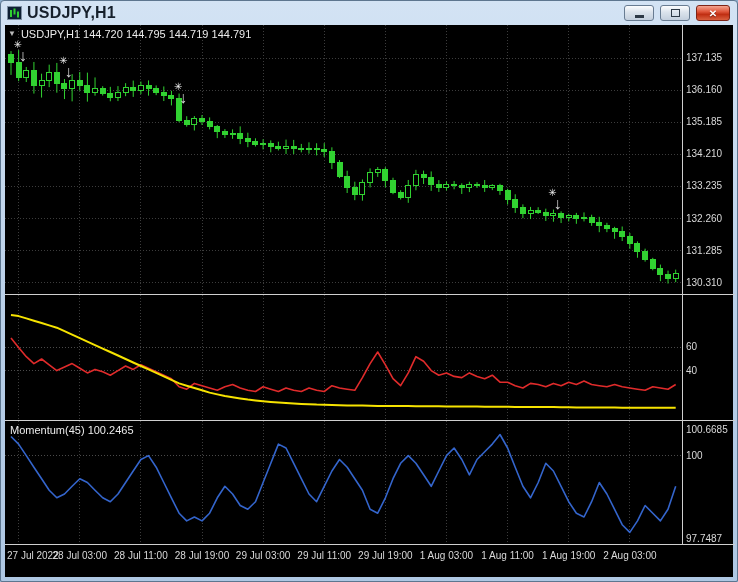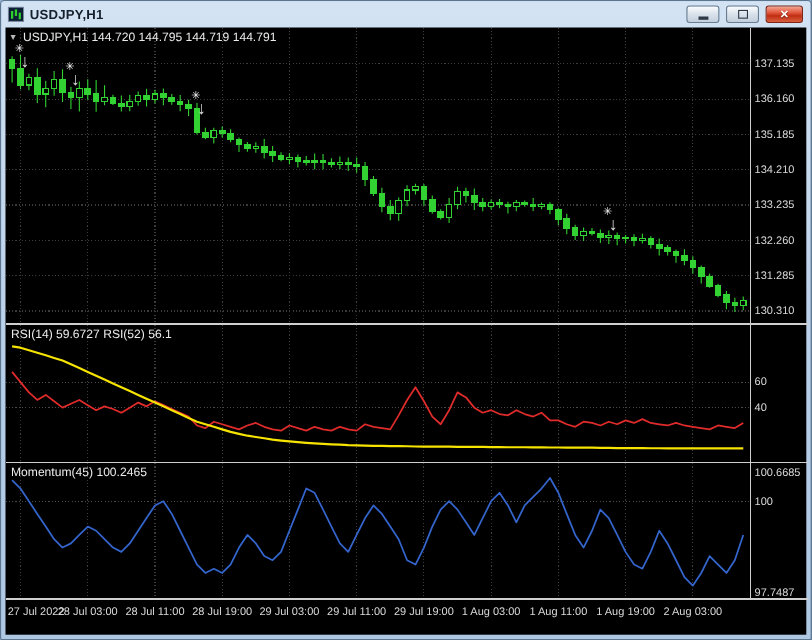--- a/index.html
+++ b/index.html
@@ -17,7 +17,7 @@
     display:flex;align-items:center;gap:5px;padding:0 6px;box-sizing:border-box;
   }
   .app-icon{width:15px;height:14px;flex:0 0 auto;}
-  .title{font-size:12px;font-weight:bold;color:#16202c;letter-spacing:.2px;text-align:right;}
+  .title{font-size:16px;font-weight:bold;color:#16202c;letter-spacing:.2px;text-align:right;}
   .win-buttons{margin-left:auto;display:flex;gap:6px;align-items:center;padding-right:1px;}
   .wbtn{
     width:30px;height:16px;border:1px solid #687c92;border-radius:3px;box-sizing:border-box;

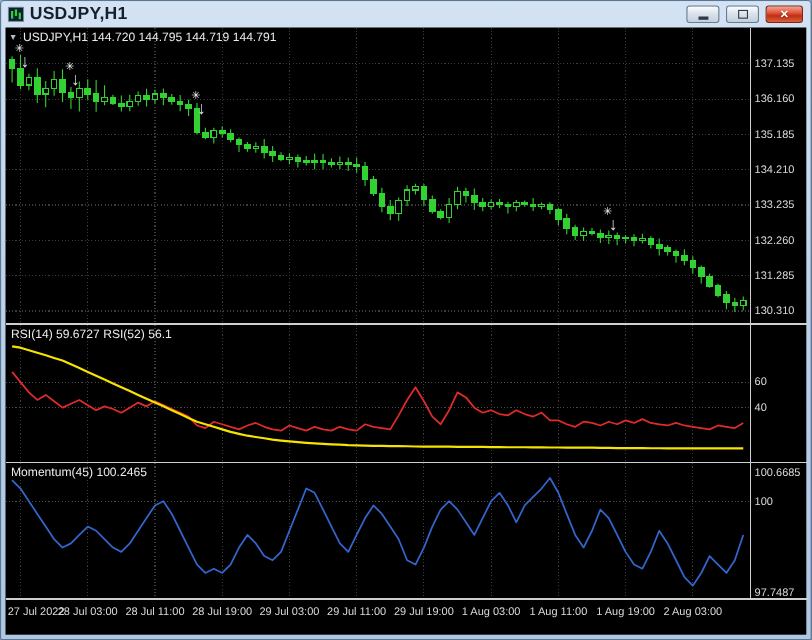--- a/index.html
+++ b/index.html
@@ -326,7 +326,6 @@
       <span class="dd">▼</span>
       <span>USDJPY,H1 144.720 144.795 144.719 144.791</span>
     </div>
-    <div class="overlay rsi-label">RSI(14) 59.6727  RSI(52) 56.1</div>
     <div class="overlay momentum-label">Momentum(45) 100.2465</div>
   </div>
 </div>

